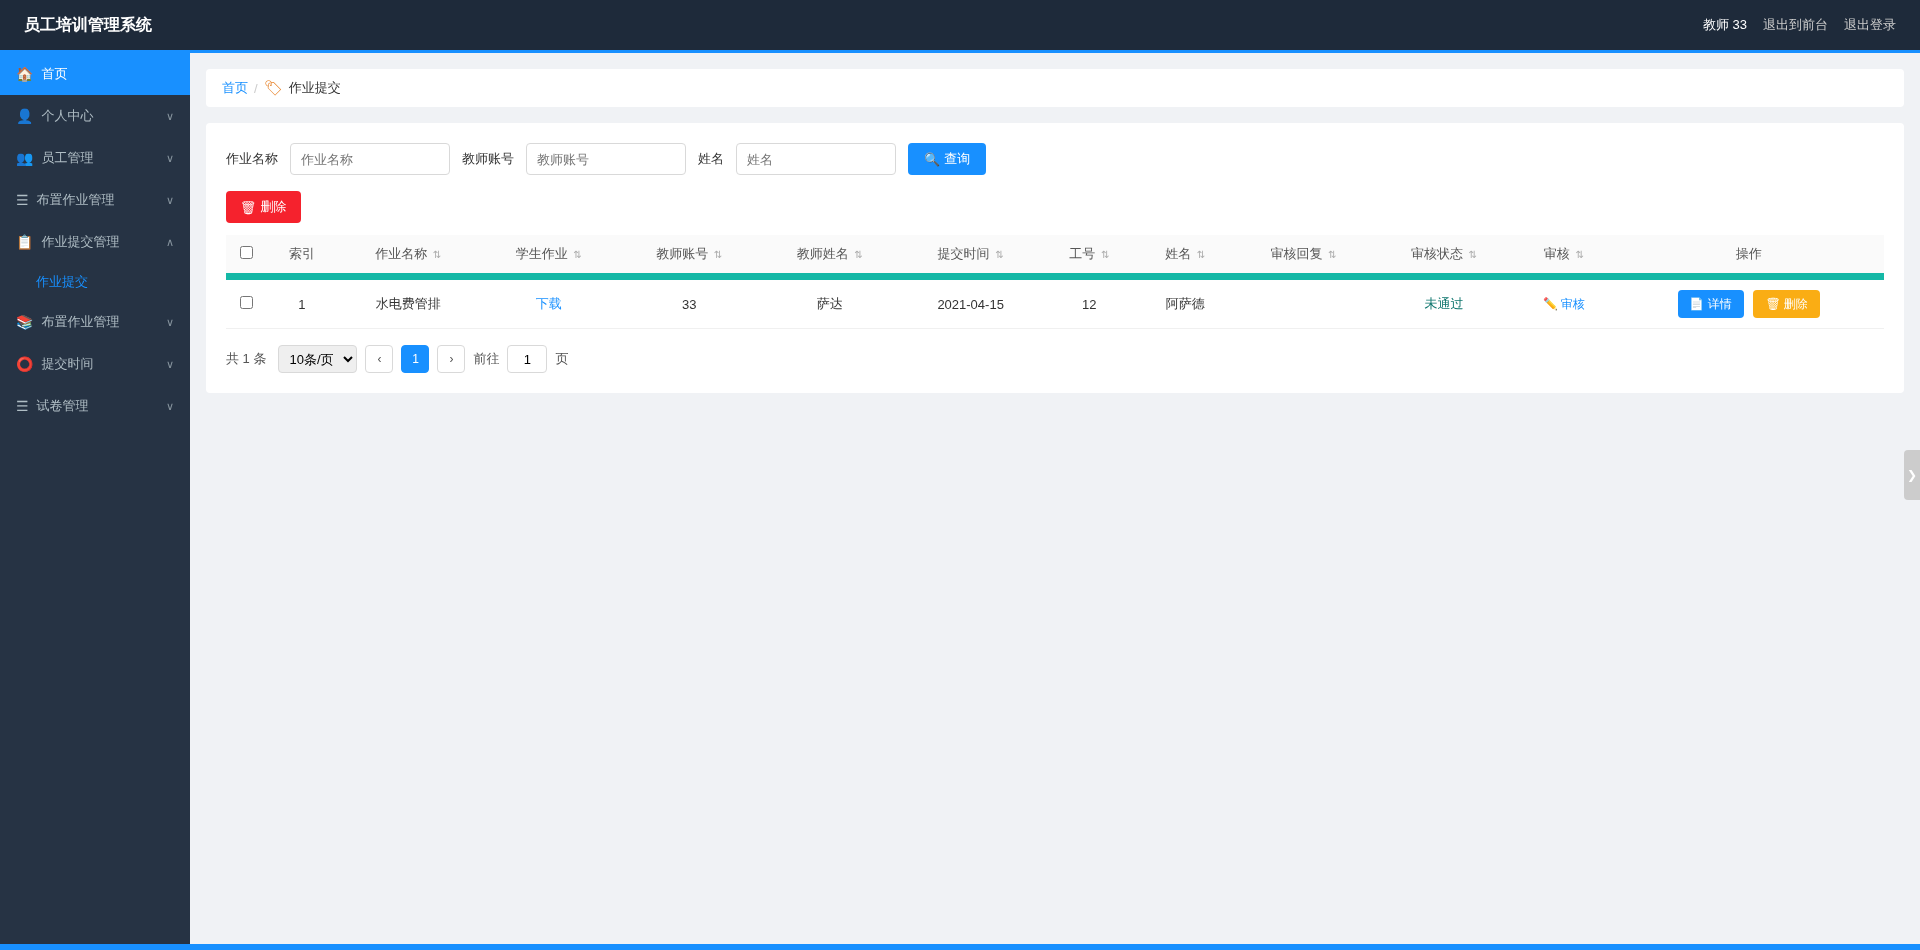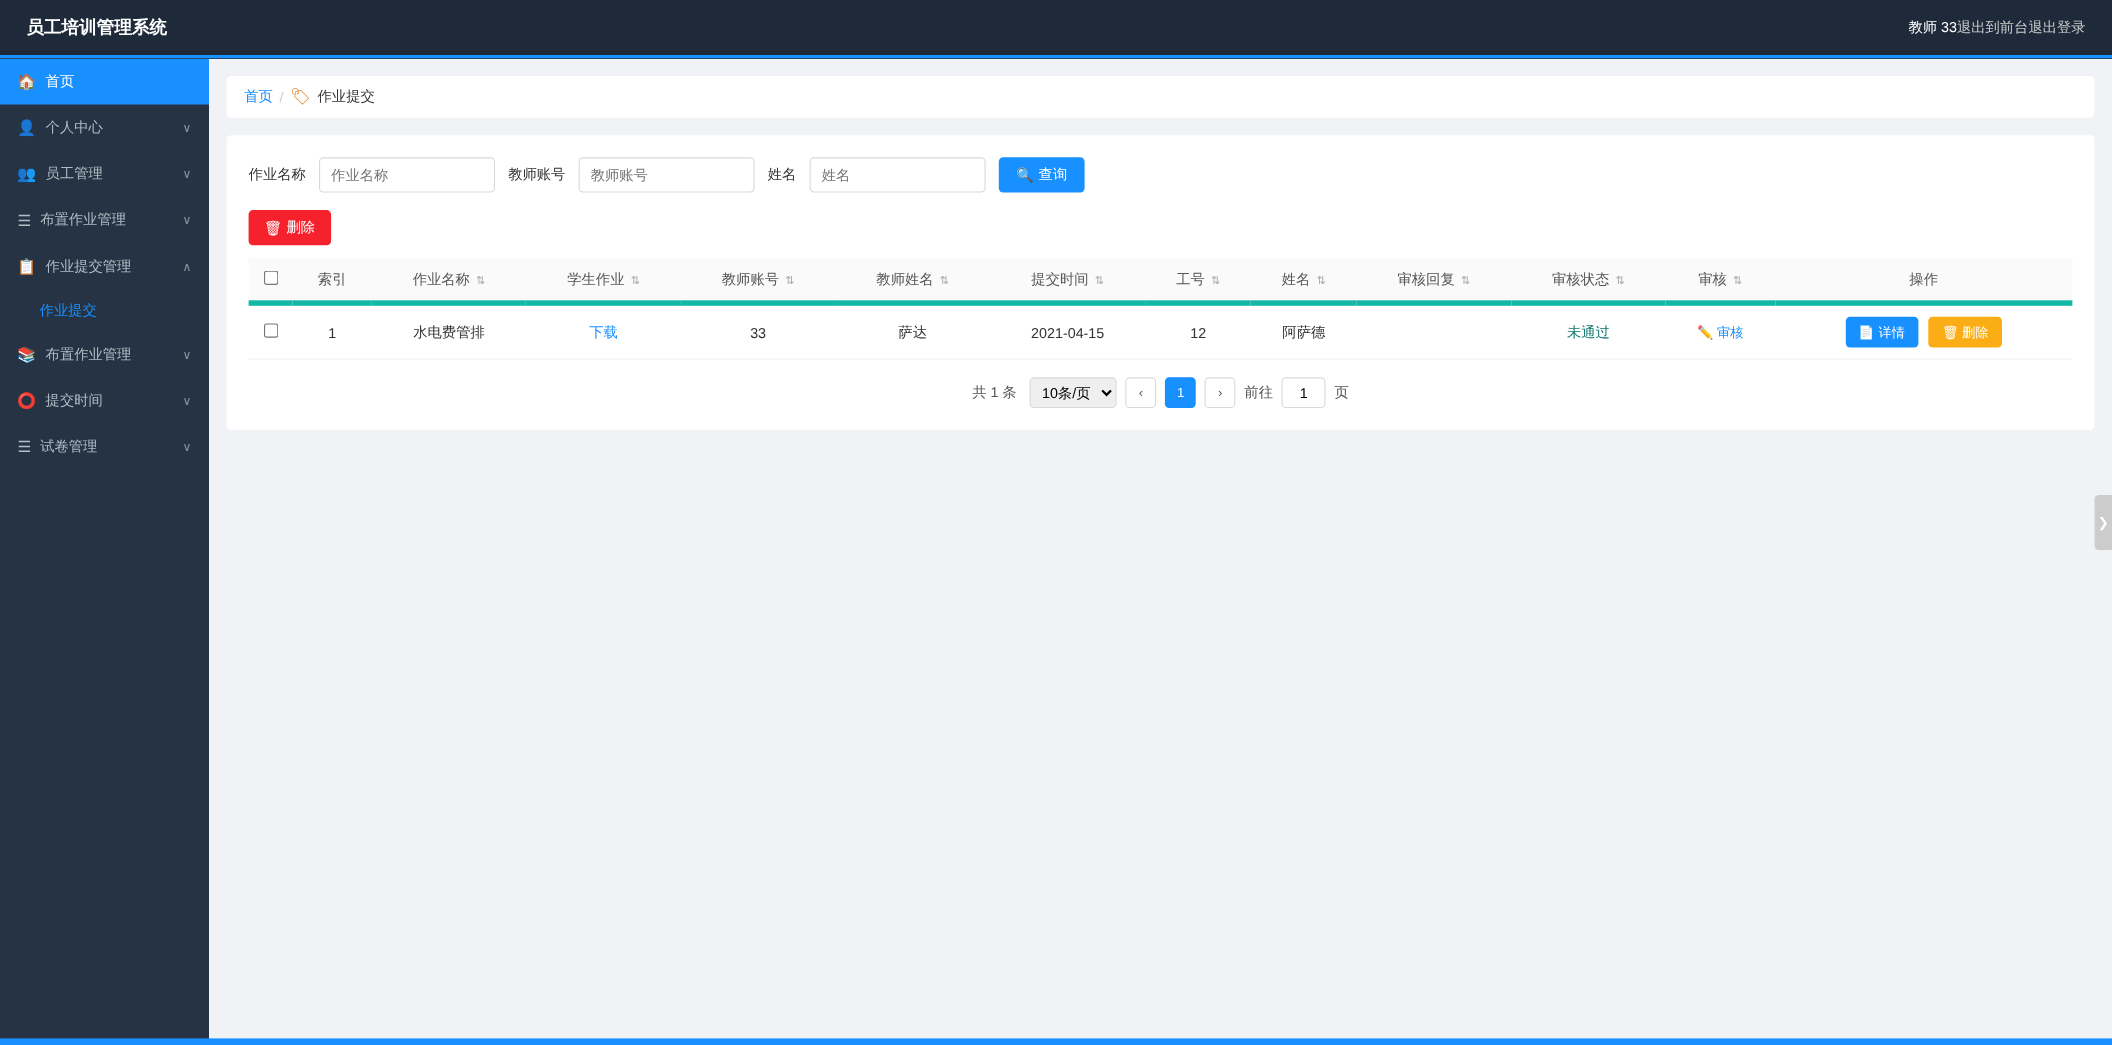--- a/index.html
+++ b/index.html
@@ -26,6 +26,7 @@
     .top-header .header-right {
       display: flex;
       align-items: center;
+      gap: 16px;
       font-size: 13px;
     }
     .top-header .header-right a {

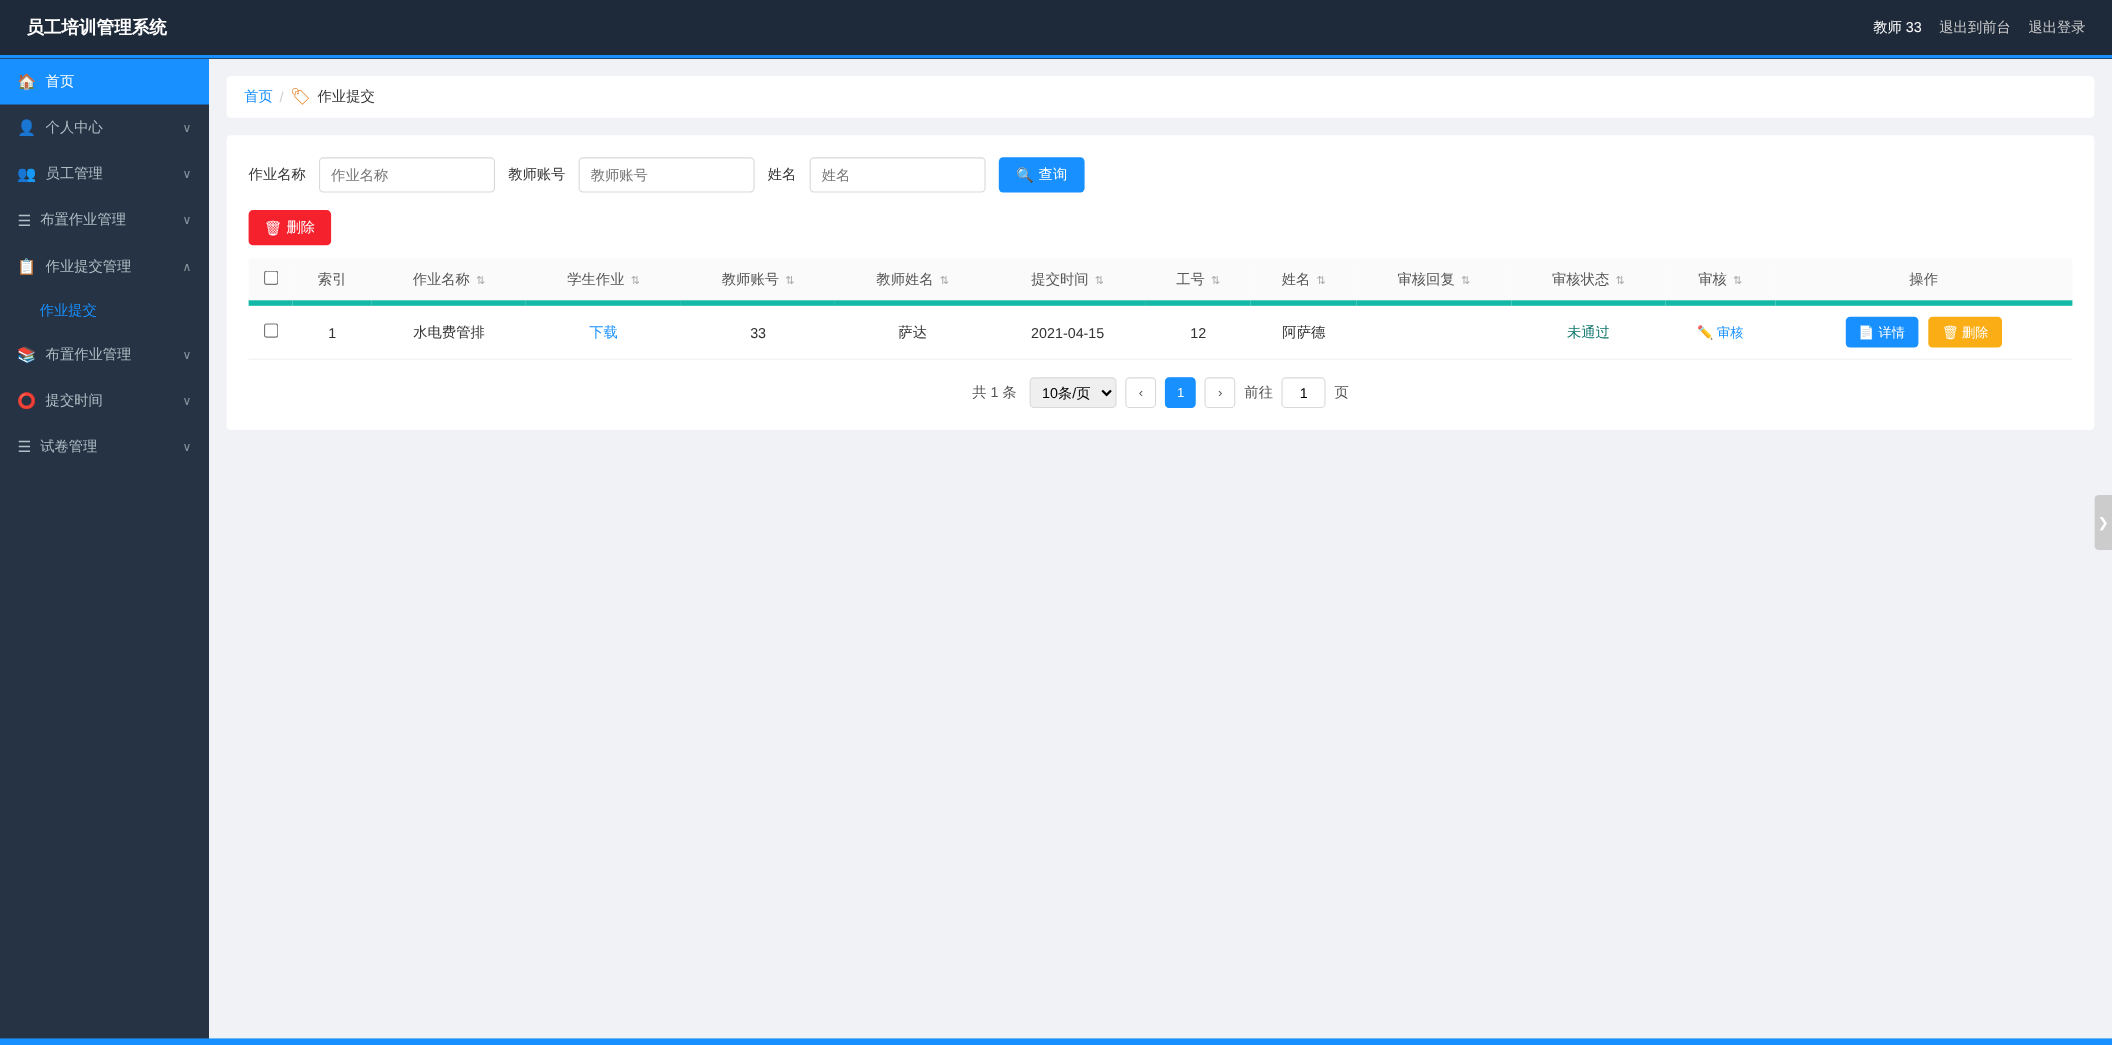--- a/index.html
+++ b/index.html
@@ -190,7 +190,7 @@
     }
     .data-table th {
       background: #fafafa;
-      border-bottom: 5px solid #14b8a6;
+      border-bottom: 7px solid #14b8a6;
       padding: 10px 8px;
       text-align: center;
       color: #555;

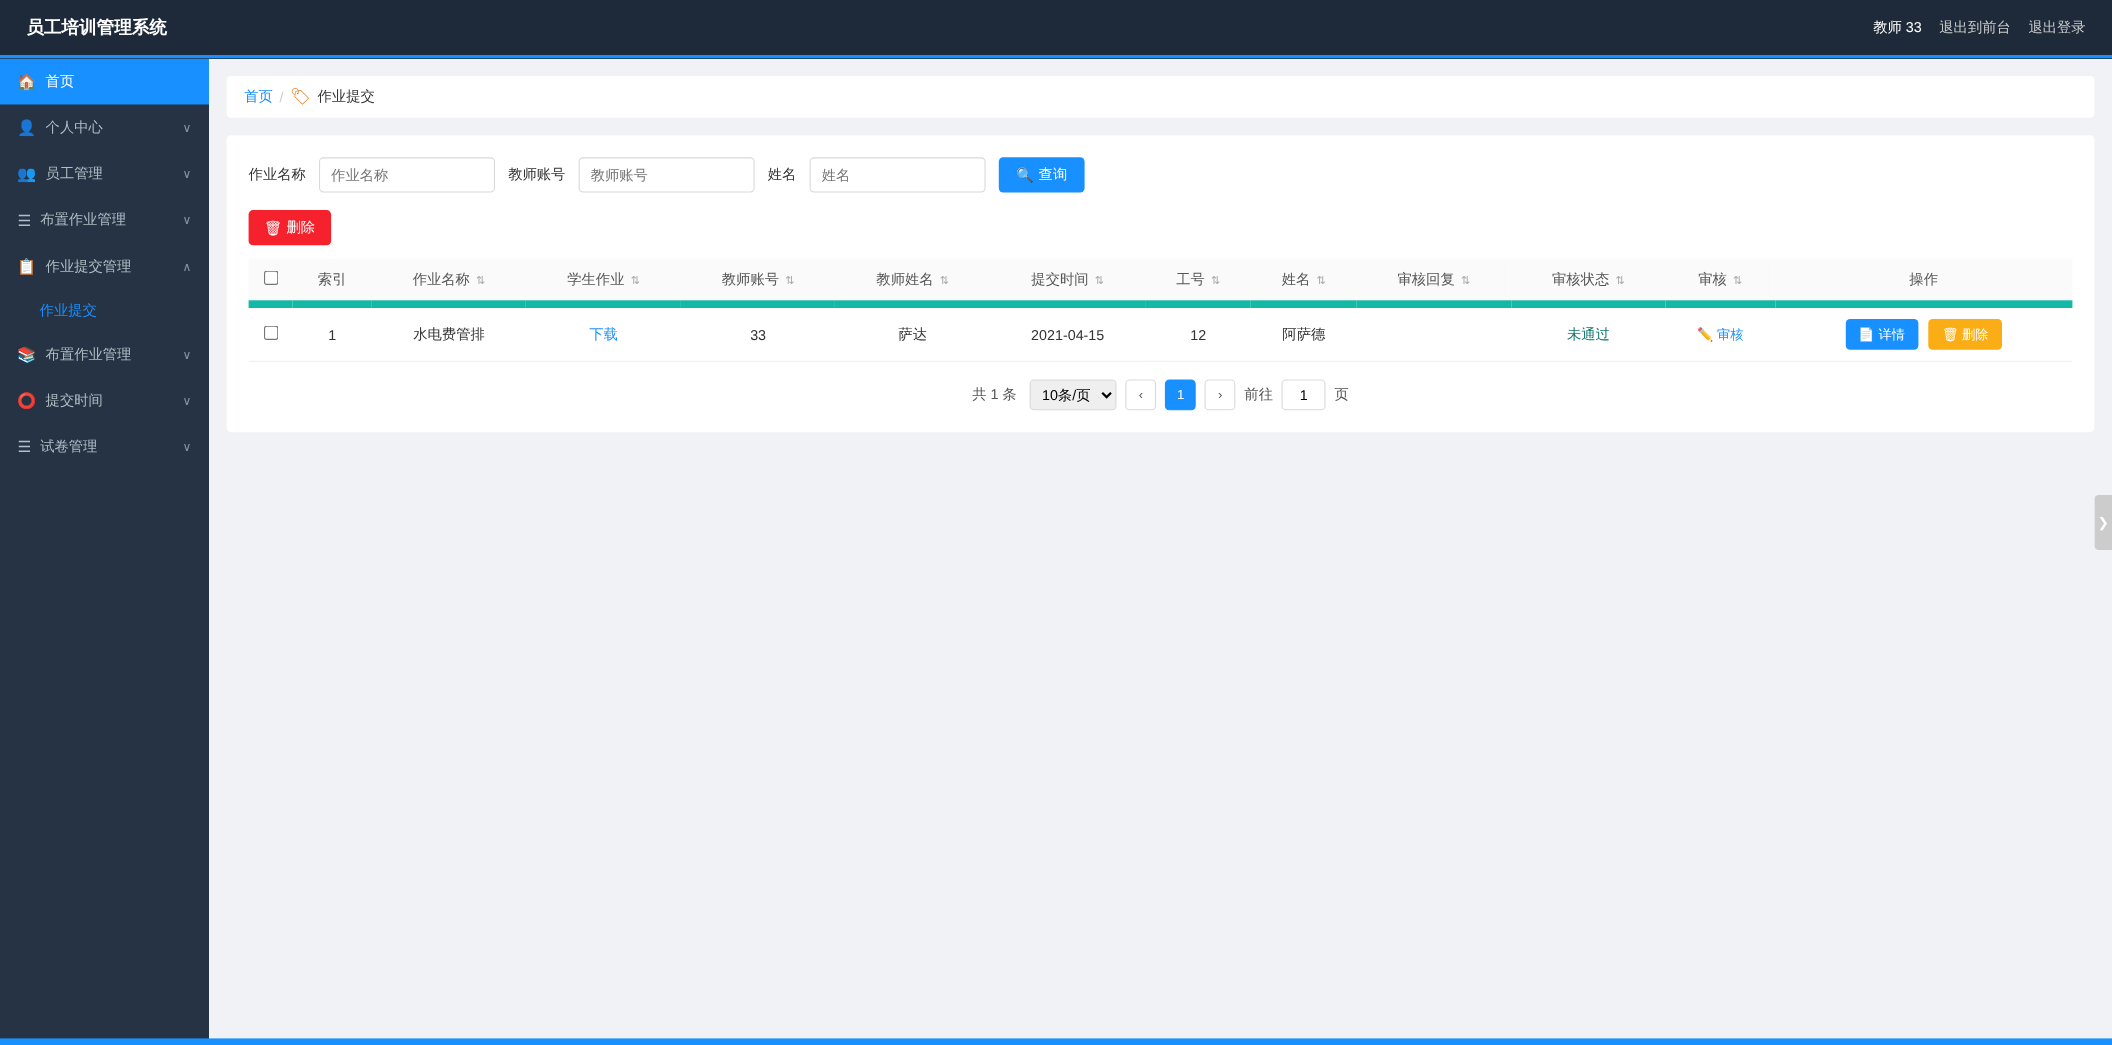--- a/index.html
+++ b/index.html
@@ -267,7 +267,6 @@
       margin-top: 16px;
       font-size: 13px;
       color: #555;
-      justify-content: center;
     }
     .pagination .page-info { margin-right: 4px; }
     .pagination .page-size-select {

